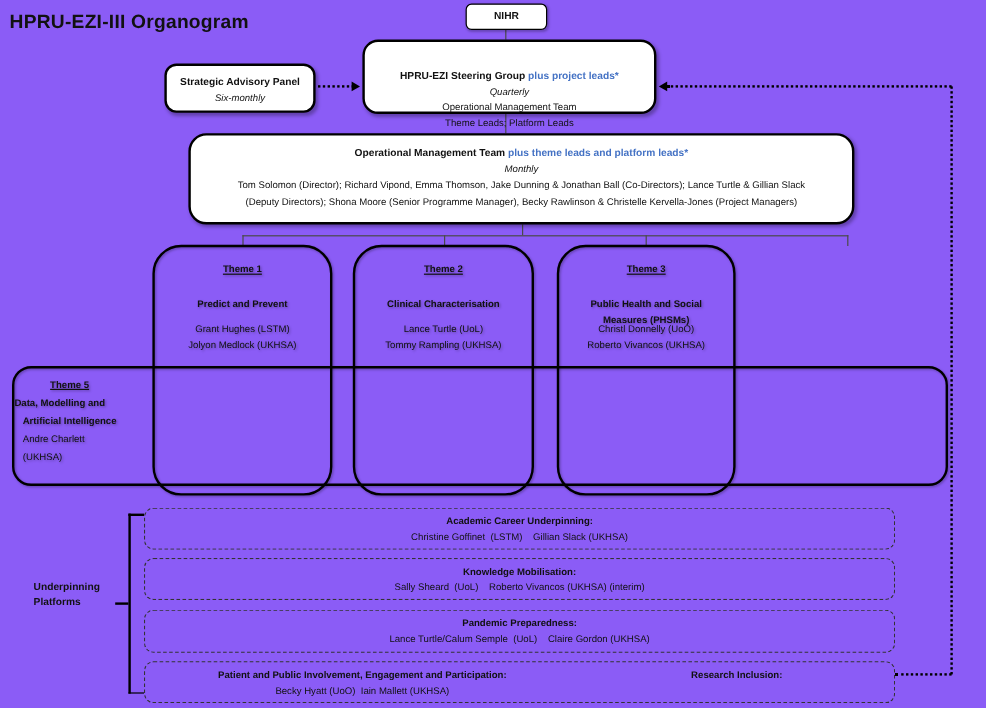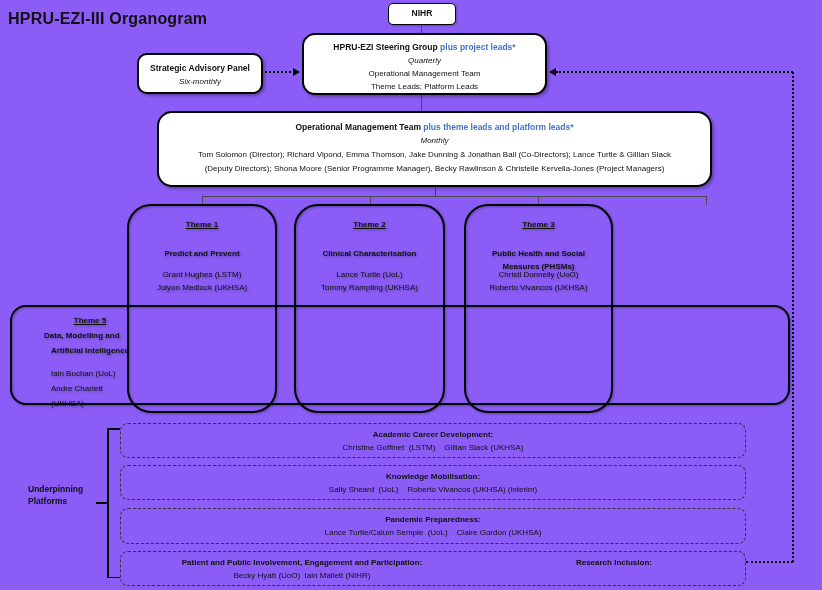--- a/index.html
+++ b/index.html
@@ -67,7 +67,7 @@
     <div class="t8 ital">Six-monthly</div>
   </div>
 
-  <div class="box solidbox" style="left:302px; top:33px; width:245px; height:62px; border-radius:13px; padding-top:6px; line-height:13px;">
+  <div class="box solidbox" style="left:302px; top:33px; width:245px; height:62px; border-radius:13px; padding-top:22px; line-height:13px;">
     <div class="t85b"><span>HPRU-EZI Steering Group</span> <span class="blue">plus project leads*</span></div>
     <div class="t8 ital">Quarterly</div>
     <div class="t8">Operational Management Team</div>

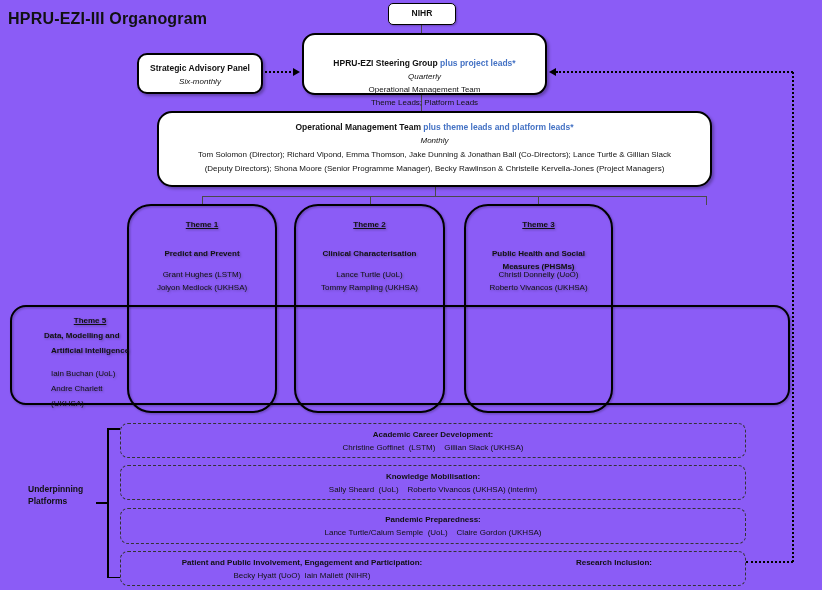--- a/index.html
+++ b/index.html
@@ -113,7 +113,7 @@
   </div>
 
   <div class="box hollowbox" style="left:10px; top:305px; width:780px; height:100px; border-radius:16px; z-index:5; text-align:left;">
-    <div style="width:92px; padding-top:6px; line-height:15px;padding-left:32px;">
+    <div style="width:92px; padding-top:6px; line-height:15px;">
       <div class="t8b ul" style="text-align:center;">Theme 5</div>
       <div class="t8b" style="text-align:left;">Data, Modelling and</div>
       <div class="t8b" style="text-align:center;">Artificial Intelligence</div>

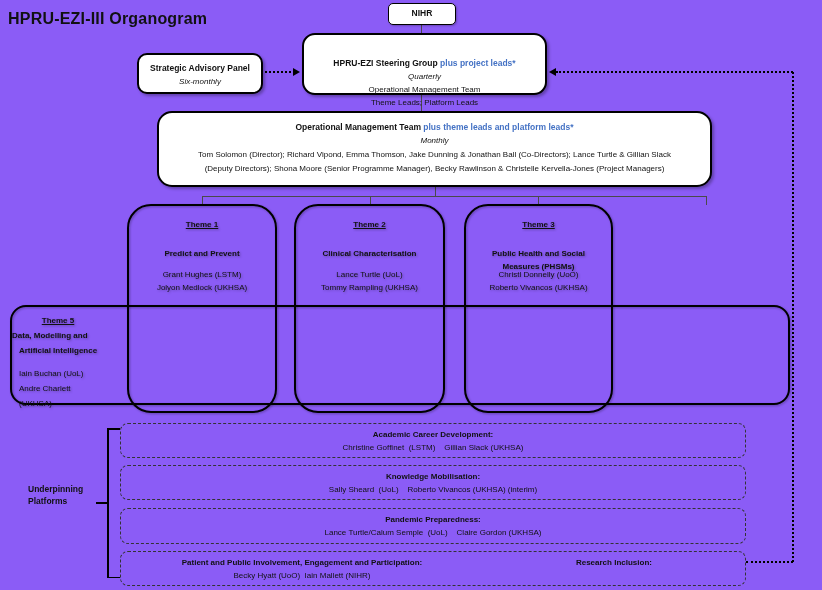--- a/index.html
+++ b/index.html
@@ -117,7 +117,6 @@
       <div class="t8b ul" style="text-align:center;">Theme 5</div>
       <div class="t8b" style="text-align:left;">Data, Modelling and</div>
       <div class="t8b" style="text-align:center;">Artificial Intelligence</div>
-      <div class="t8" style="padding:8px 0 0 7px;">Iain Buchan (UoL)</div>
       <div class="t8" style="padding-left:7px;">Andre Charlett (UKHSA)</div>
     </div>
   </div>

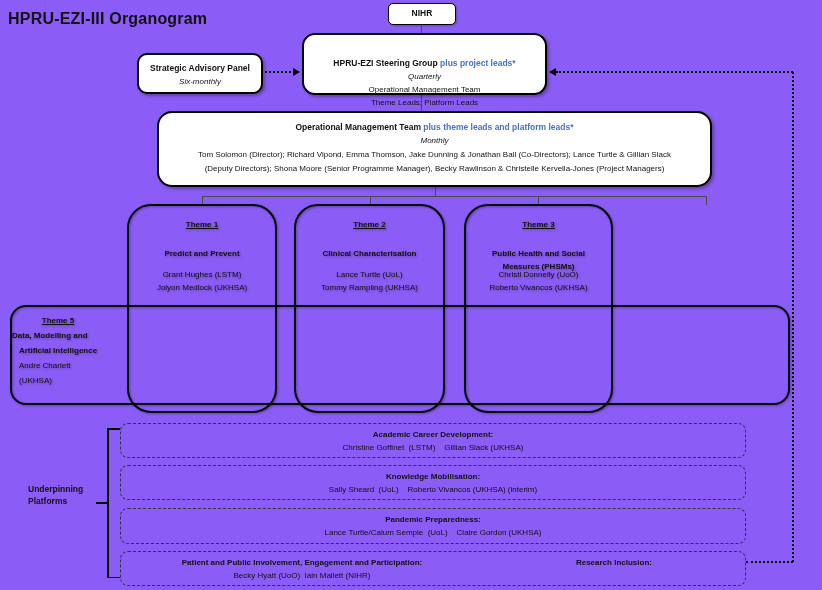--- a/index.html
+++ b/index.html
@@ -131,7 +131,7 @@
   <div class="brk" style="left:96px; top:502px; width:11px; height:1.5px;"></div>
 
   <div class="box dashbox plat" style="top:423px; height:35px;">
-    <div class="t8b">Academic Career Development:</div>
+    <div class="t8b">Academic Career Underpinning:</div>
     <div class="t8 people">Christine Goffinet  (LSTM)    Gillian Slack (UKHSA)</div>
   </div>
   <div class="box dashbox plat" style="top:465px; height:35px;">

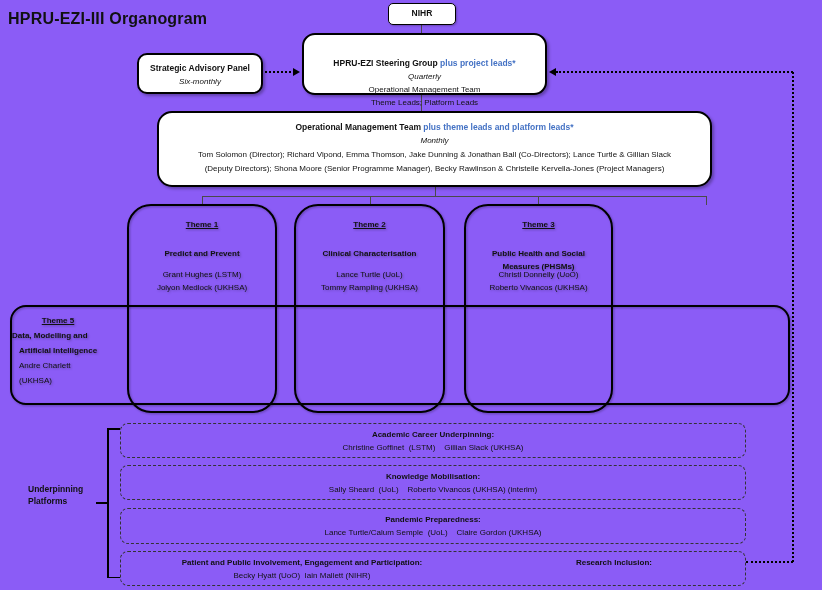--- a/index.html
+++ b/index.html
@@ -145,7 +145,7 @@
   <div class="box dashbox plat" style="top:551px; height:35px; display:flex;">
     <div style="flex:0 0 58%;">
       <div class="t8b">Patient and Public Involvement, Engagement and Participation:</div>
-      <div class="t8 people">Becky Hyatt (UoO)  Iain Mallett (NIHR)</div>
+      <div class="t8 people">Becky Hyatt (UoO)  Iain Mallett (UKHSA)</div>
     </div>
     <div style="flex:0 0 42%;">
       <div class="t8b">Research Inclusion:</div>

